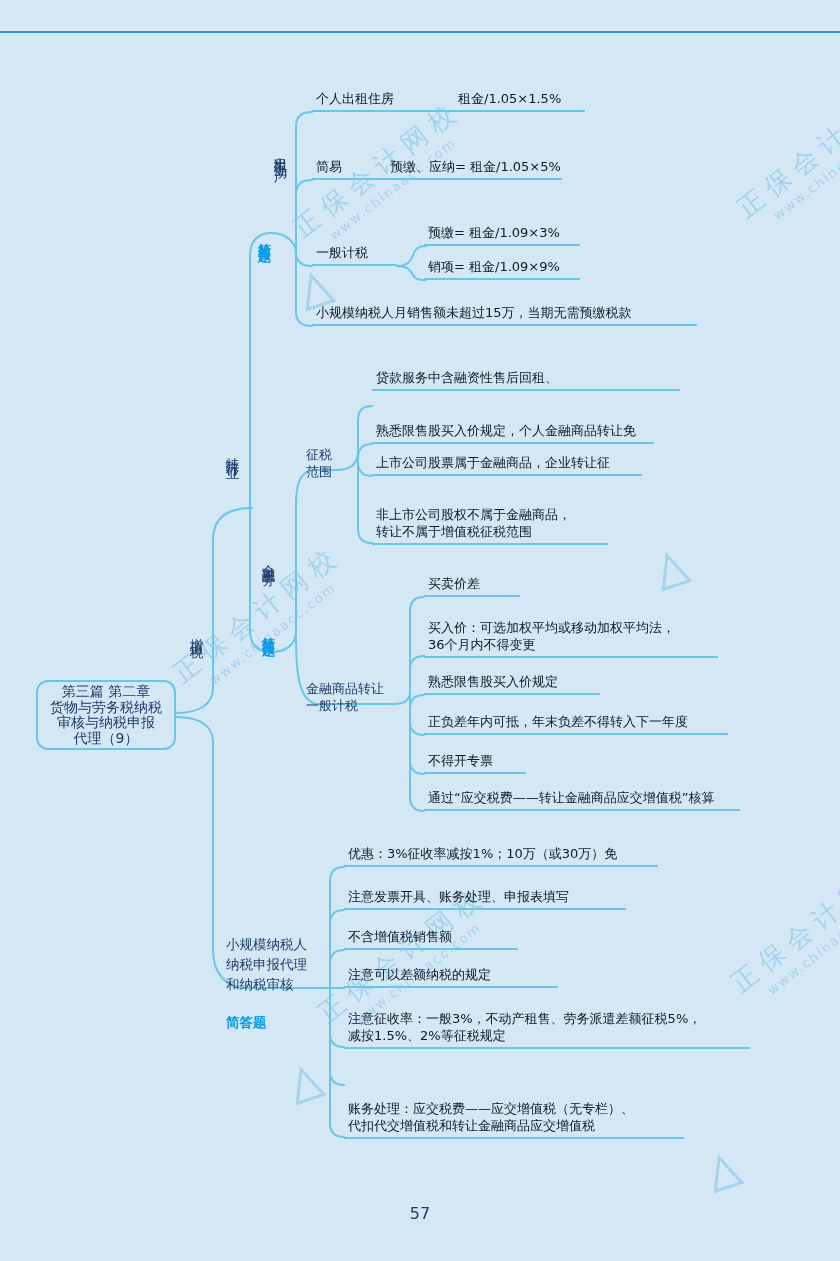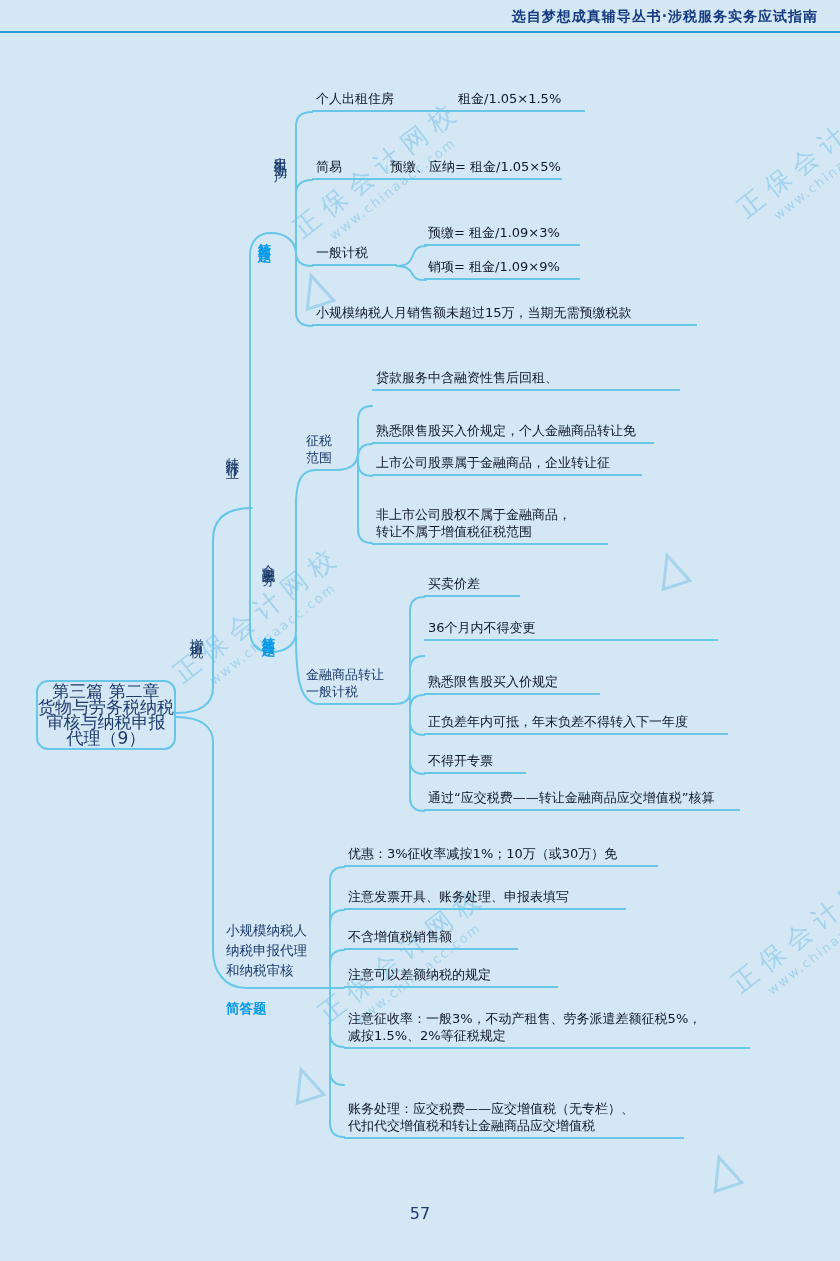--- a/index.html
+++ b/index.html
@@ -67,7 +67,6 @@
       <path d="M10,38 L24,7 L38,38 Z" fill="none" stroke="#9bcfeb" stroke-width="3"></path>
     </svg>
 
-  <div class="hdr">选自梦想成真辅导丛书·涉税服务实务应试指南</div>
   <div class="hdr-rule"></div>
 
   <svg class="lines" width="840" height="1261" viewBox="0 0 840 1261">

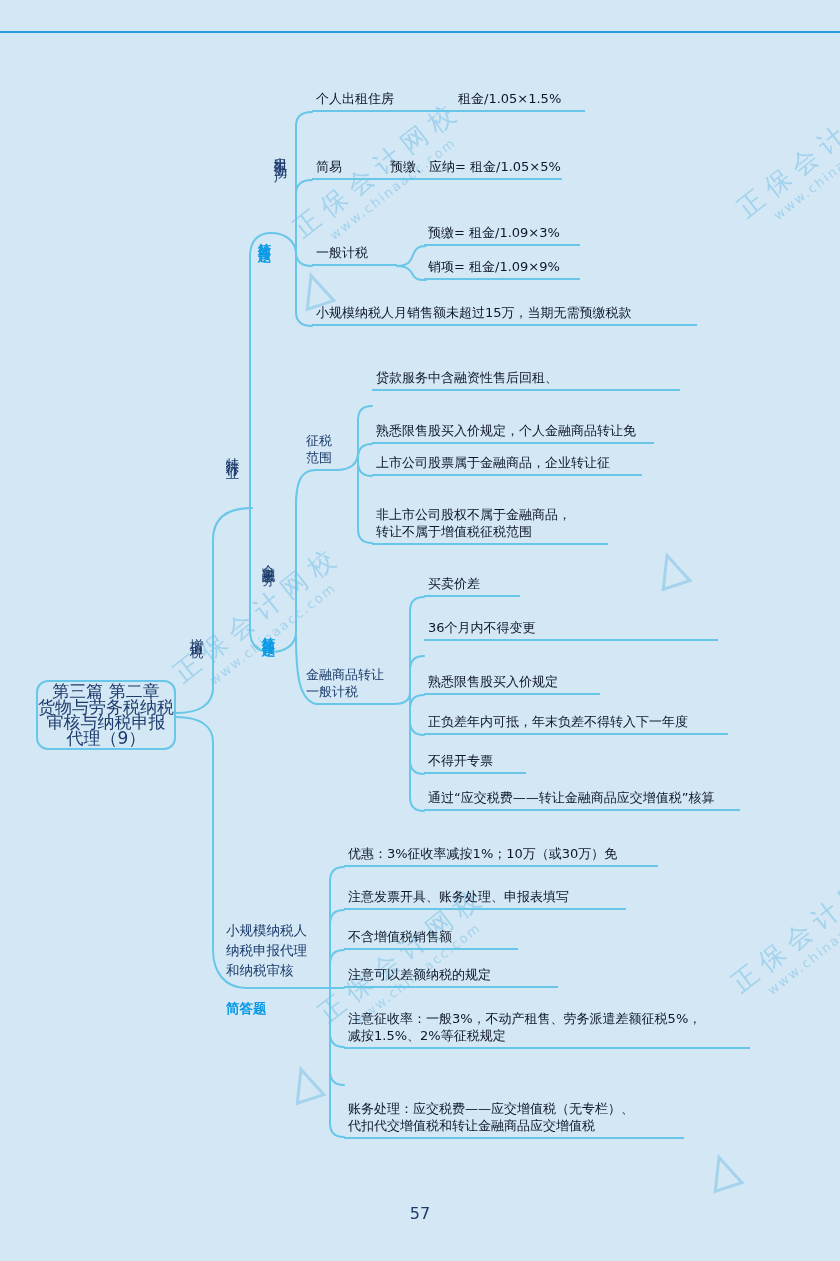--- a/index.html
+++ b/index.html
@@ -10,7 +10,7 @@
   .leaf { position:absolute; z-index:3; font-size:13px; line-height:17px; padding:0 0 3px 4px;
           border-bottom:2px solid #68c6e8; color:#0f172a; white-space:nowrap; }
   .leaf .ln { display:block; }
-  .node { position:absolute; z-index:3; font-size:13px; line-height:17px; color:#1b3a6a; white-space:nowrap; }
+  .node { position:absolute; z-index:3; font-size:13px; line-height:17px; color:#1b3a6a; white-space:nowrap;margin-top:14px; }
   .node .ln { display:block; }
   .vert { position:absolute; z-index:3; writing-mode:vertical-rl; text-orientation:upright;
           font-size:13.5px; letter-spacing:3px; color:#1b3a6a; }

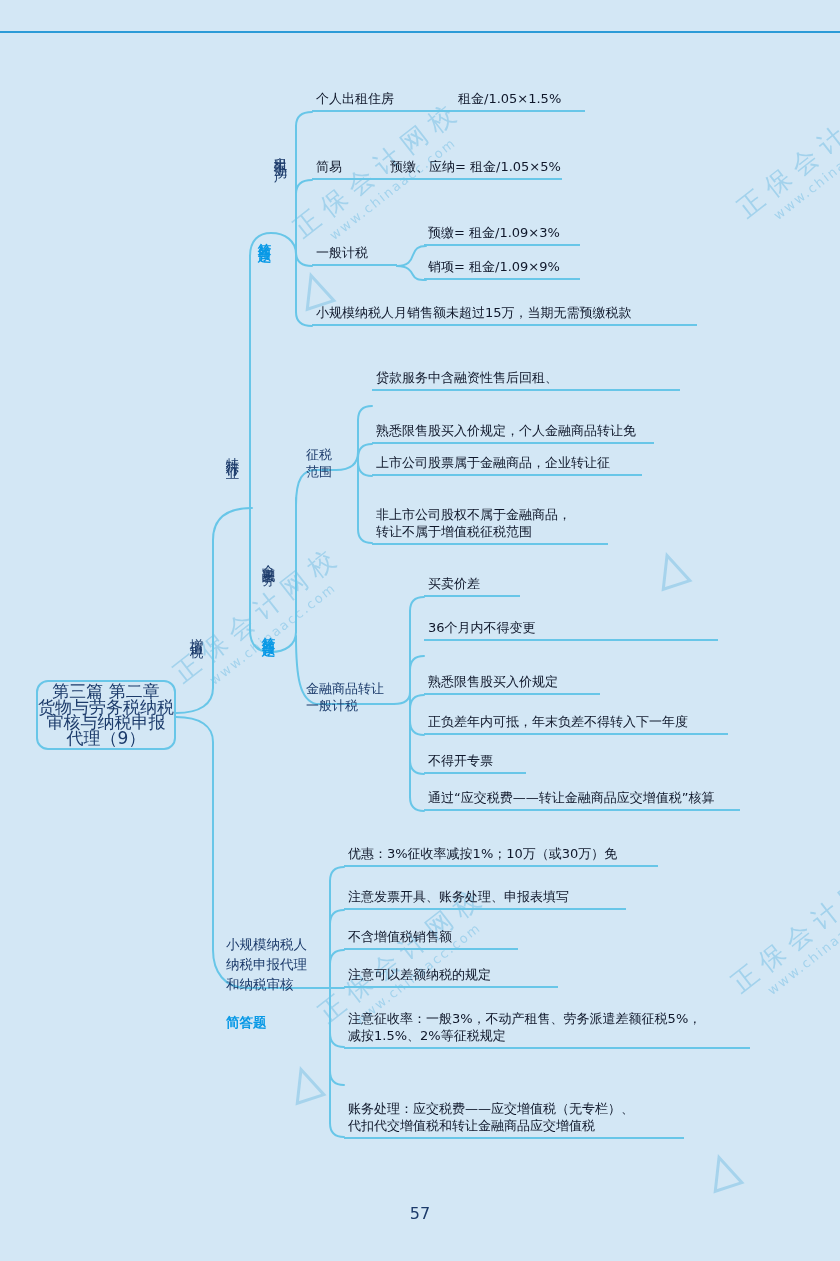--- a/index.html
+++ b/index.html
@@ -179,6 +179,7 @@
     <span class="ln">买卖价差</span>
   </div>
   <div class="leaf" style="left:424px;top:619px;width:294px">
+    <span class="ln">买入价：可选加权平均或移动加权平均法，</span>
     <span class="ln">36个月内不得变更</span>
   </div>
   <div class="leaf" style="left:424px;top:673px;width:176px">

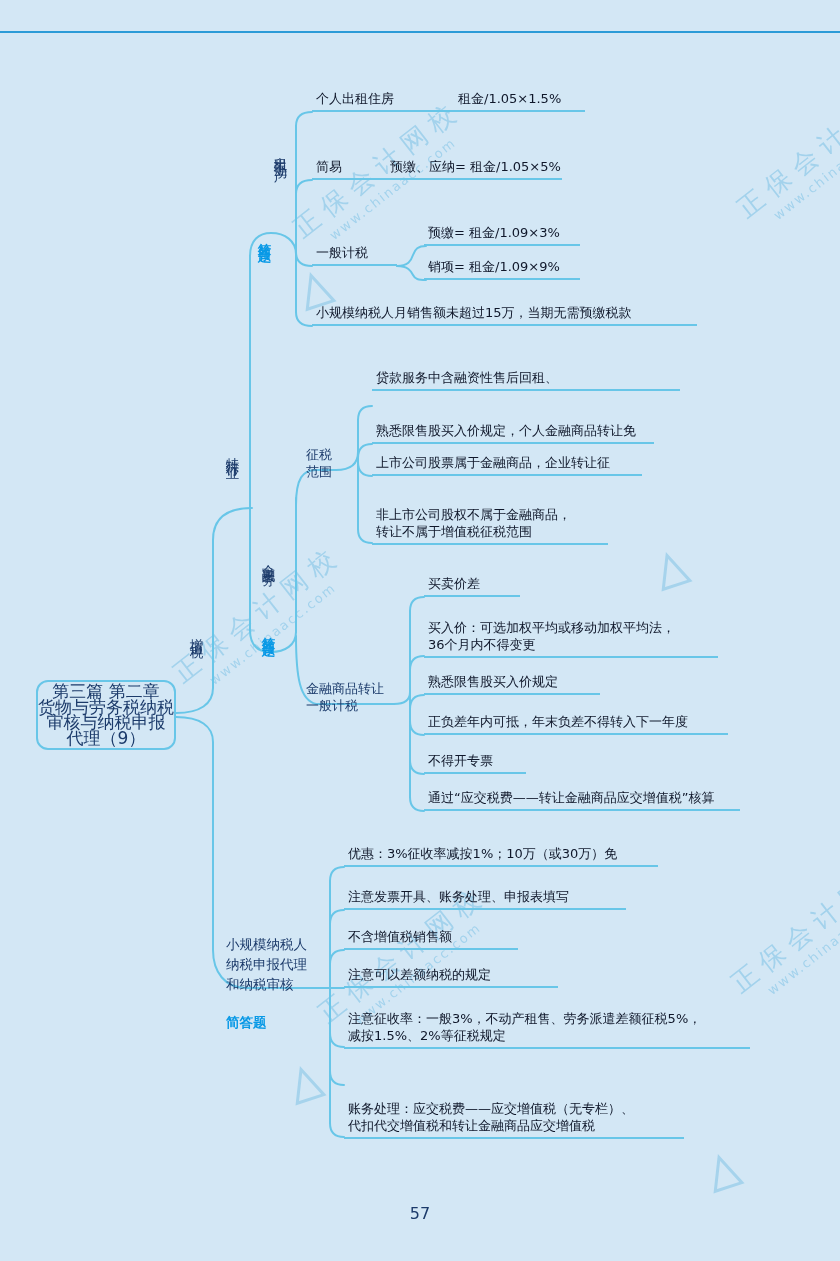--- a/index.html
+++ b/index.html
@@ -17,7 +17,7 @@
   .tag { color:#0899e6; font-weight:bold;text-align:center; }
   .rootbox { position:absolute; z-index:3; left:36px; top:680px; width:140px; height:70px;
              border:2px solid #68c6e8; border-radius:12px; display:flex; flex-direction:column;
-             align-items:center; justify-content:center; font-size:17px; line-height:15.5px;
+             align-items:center; justify-content:center; font-size:14px; line-height:15.5px;
              color:#1b3a6a; text-align:center; }
   .hdr { position:absolute; z-index:3; top:8px; right:22px; font-size:14px; font-weight:bold;
          color:#15397f; letter-spacing:1px; }

